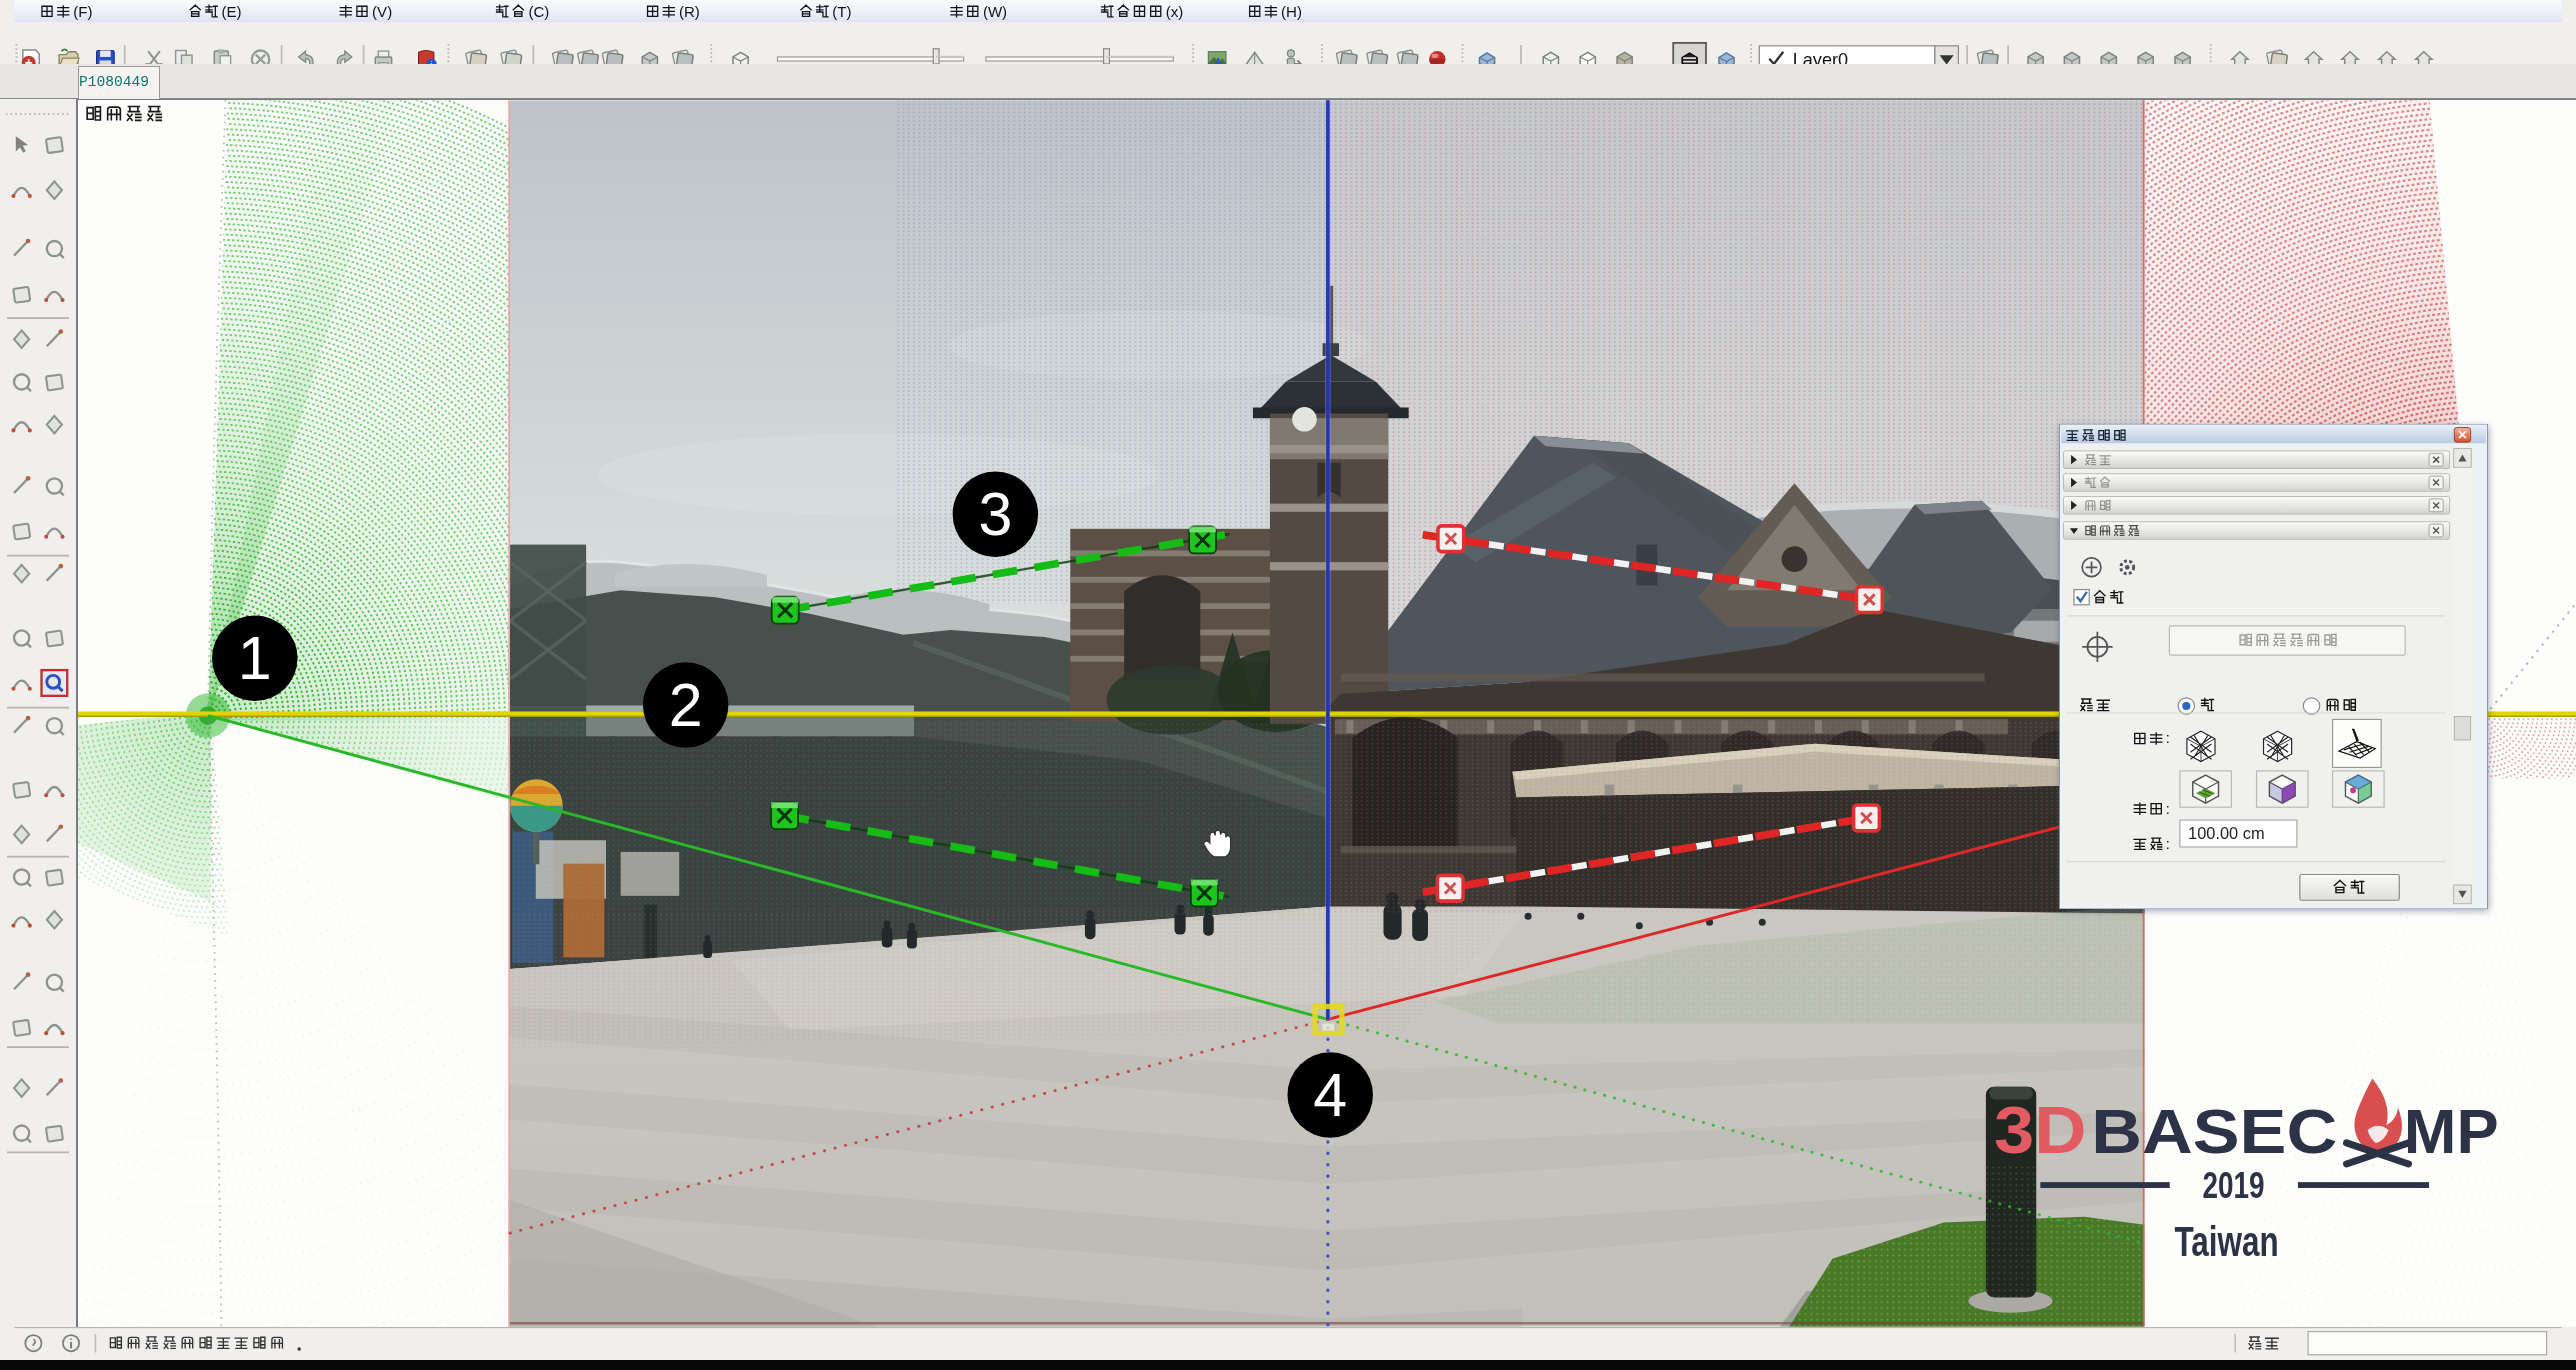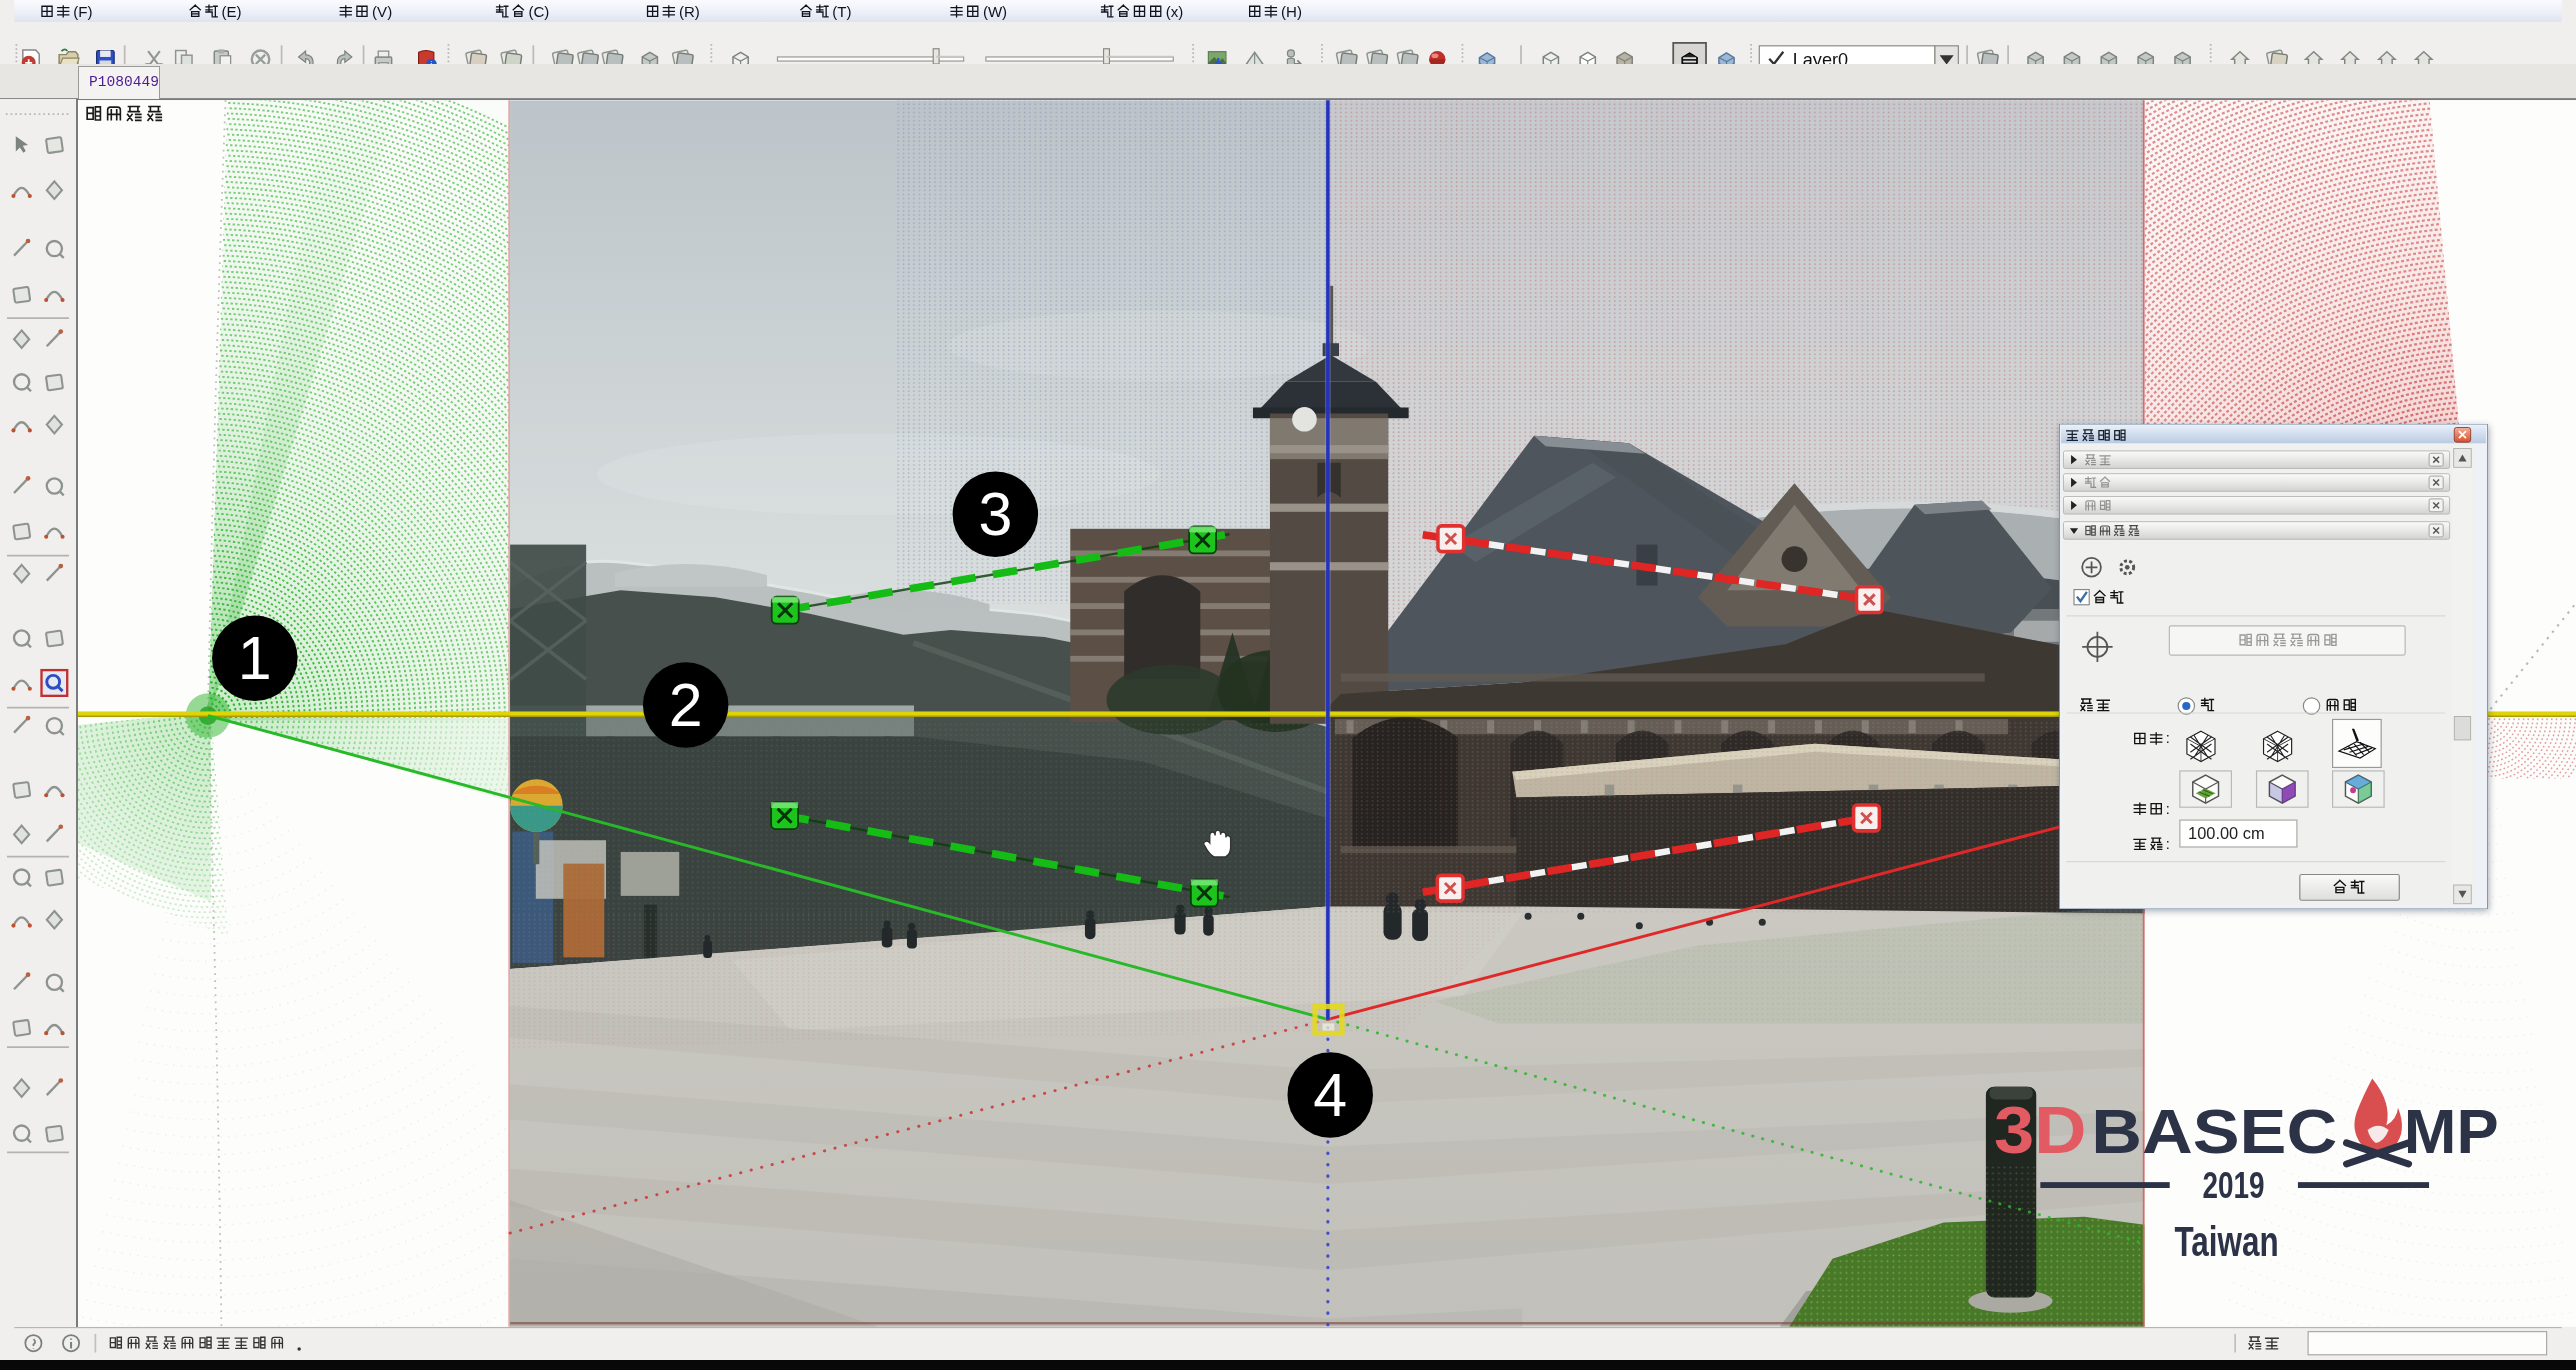--- a/index.html
+++ b/index.html
@@ -298,7 +298,7 @@
     </g>
   </svg>
 <div class="abs" style="left:0;top:64px;width:2576px;height:35px;background:#e7e6e3;border-bottom:1.2px solid #88898a">
-    <div class="abs" style="left:78px;top:1.8px;width:82px;height:33px;background:#f4f3f1;border:1.2px solid #9a9a98;border-bottom:none;font:14.6px 'Liberation Mono', monospace;color:#4c1d95;text-align:right;line-height:30px">P1080449</div>
+    <div class="abs" style="left:78px;top:1.8px;width:82px;height:33px;background:#f4f3f1;border:1.2px solid #9a9a98;border-bottom:none;font:14.6px 'Liberation Mono', monospace;color:#0f766e;text-align:left;line-height:30px">P1080449</div>
   </div>
 <svg class="abs" style="left:0;top:99px" width="76" height="1272" viewBox="0 0 130 2172">
     <rect width="130" height="2172" fill="#f0efed"></rect>

